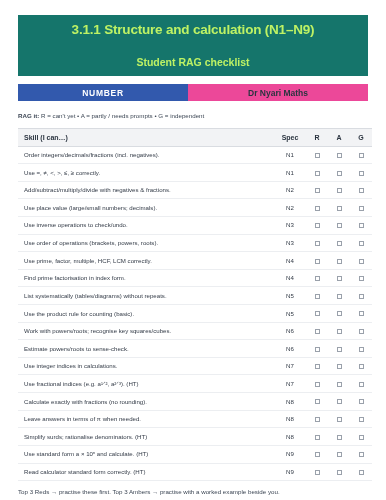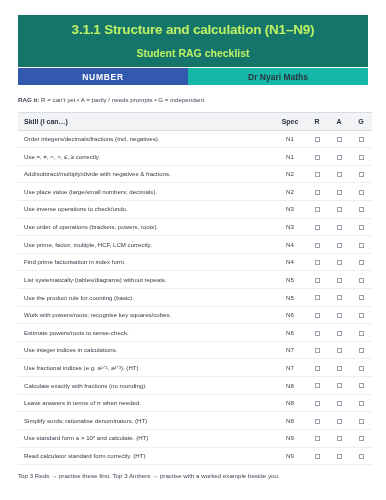--- a/index.html
+++ b/index.html
@@ -42,7 +42,7 @@
   .banner-subtitle {
     font-size: 10.5px;
     font-weight: bold;
-    margin-top: 8px;
+    margin-top: 17px;
     line-height: 1.2;
   }
 

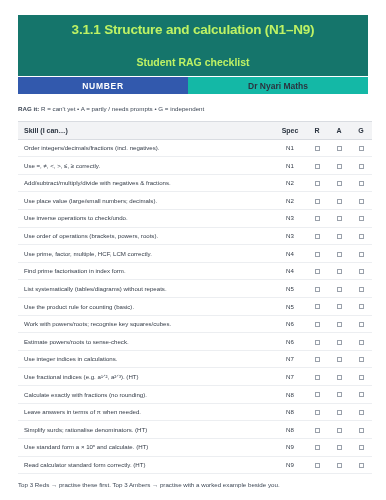--- a/index.html
+++ b/index.html
@@ -51,7 +51,7 @@
     display: flex;
     align-items: stretch;
     height: 17px;
-    margin-top: 1px;
+    margin-top: 8px;
   }
   .strand-tab {
     width: 170px;

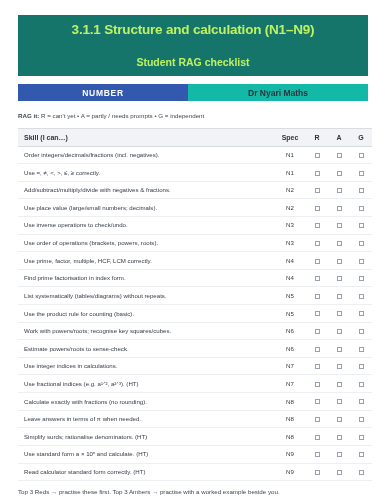--- a/index.html
+++ b/index.html
@@ -66,7 +66,7 @@
   }
   .strand-author {
     flex: 1;
-    background: #14b8a6;
+    background: #ec4899;
     color: #2b3440;
     font-size: 8.5px;
     font-weight: bold;

